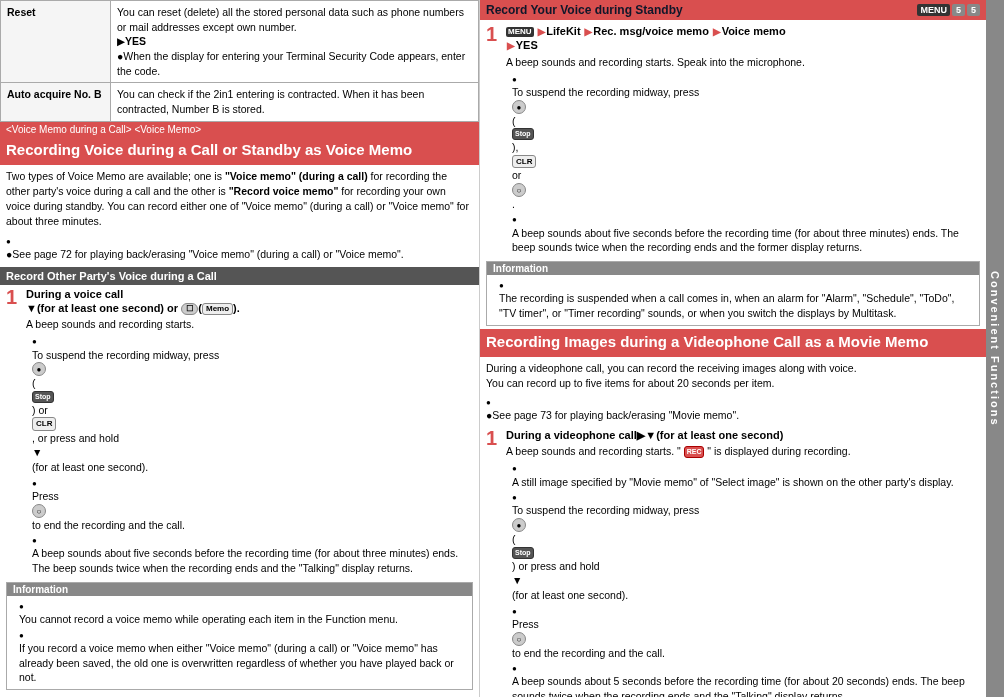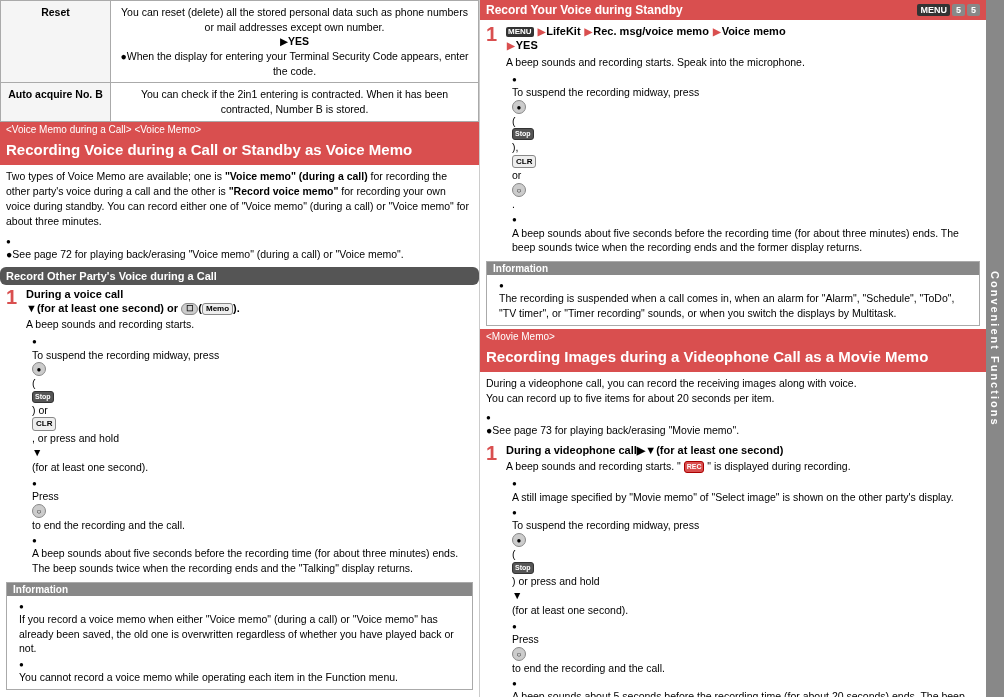--- a/index.html
+++ b/index.html
@@ -36,7 +36,6 @@
       width: 100%;
       border-collapse: collapse;
       border: 1px solid #aaa;
-      text-align: center;
     }
     .info-table td {
       border: 1px solid #aaa;

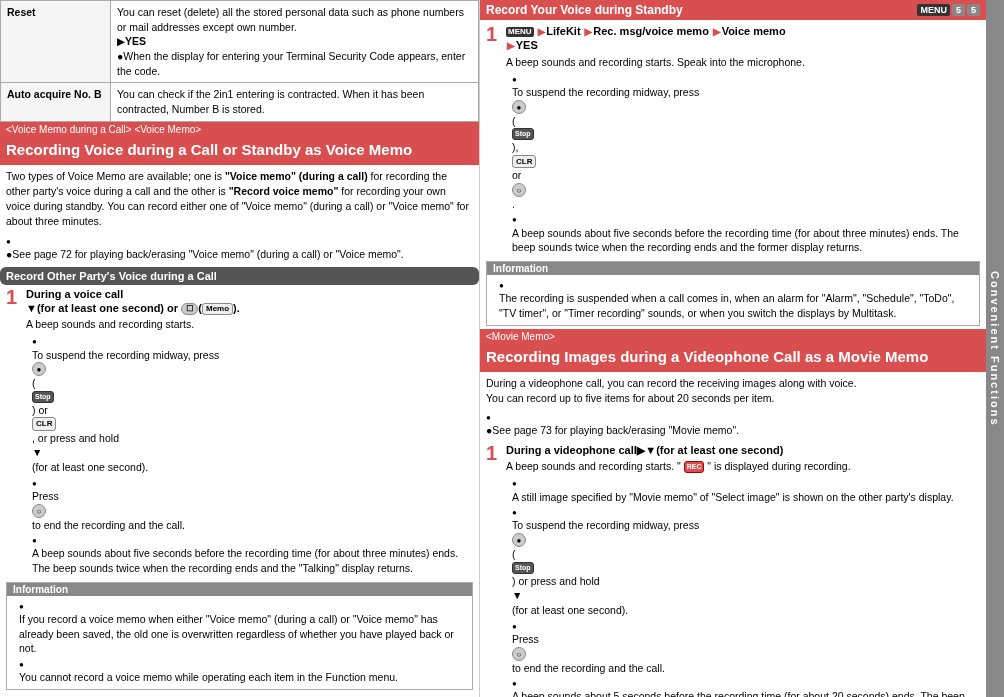--- a/index.html
+++ b/index.html
@@ -330,7 +330,7 @@
     <div class="right-content">
 
       <div style="display:flex; align-items:center; background:#d94f4f; padding:3px 6px;">
-        <span style="color:#ffffff; font-size:12px; font-weight:bold; flex:1;">Record Your Voice during Standby</span>
+        <span style="color:#0f172a; font-size:12px; font-weight:bold; flex:1;">Record Your Voice during Standby</span>
         <span style="display:inline-flex; gap:2px; align-items:center;">
           <span style="background:#333; color:#fff; font-size:9px; padding:1px 3px; border-radius:2px; font-weight:bold;">MENU</span>
           <span style="background:#888; color:#fff; font-size:9px; padding:1px 4px; border-radius:2px; font-weight:bold;">5</span>

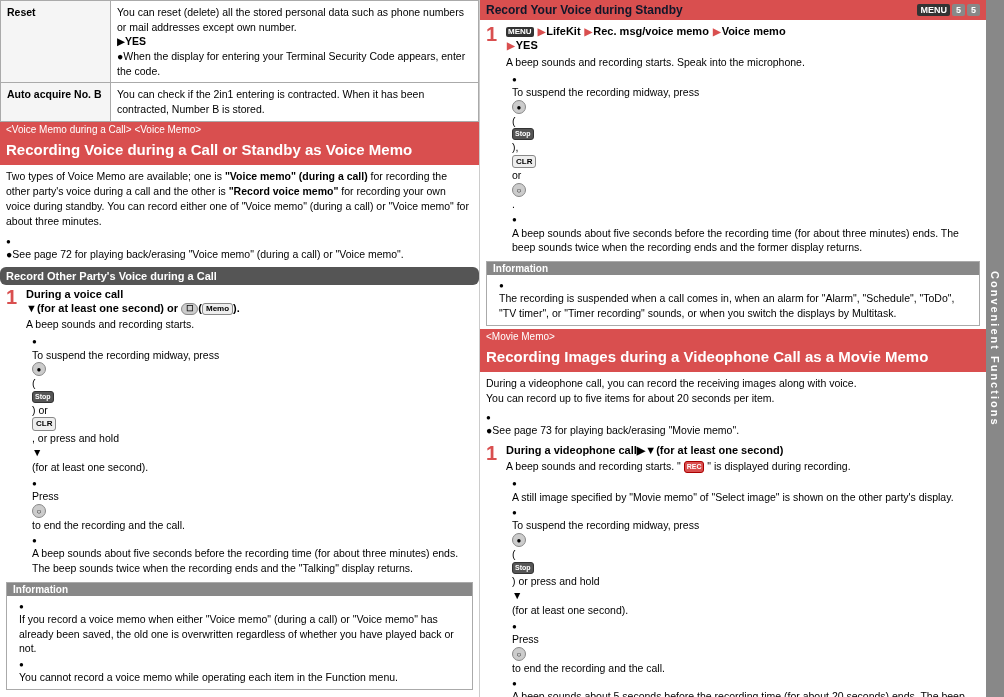--- a/index.html
+++ b/index.html
@@ -74,7 +74,6 @@
       font-weight: bold;
       padding: 3px 6px;
       margin-top: 4px;
-      border-radius: 6px;
     }
 
     .body-text {

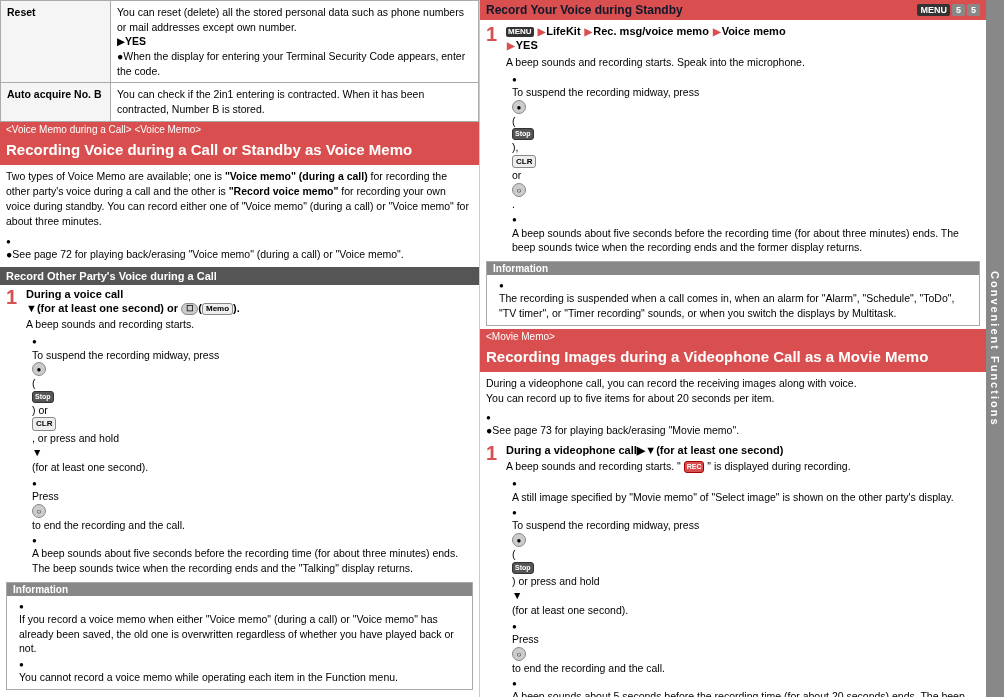--- a/index.html
+++ b/index.html
@@ -360,7 +360,6 @@
         </div>
       </div>
 
-      <div class="breadcrumb-header">&lt;Movie Memo&gt;</div>
       <div class="section-title">Recording Images during a Videophone Call as a Movie Memo</div>
 
       <div class="body-text">

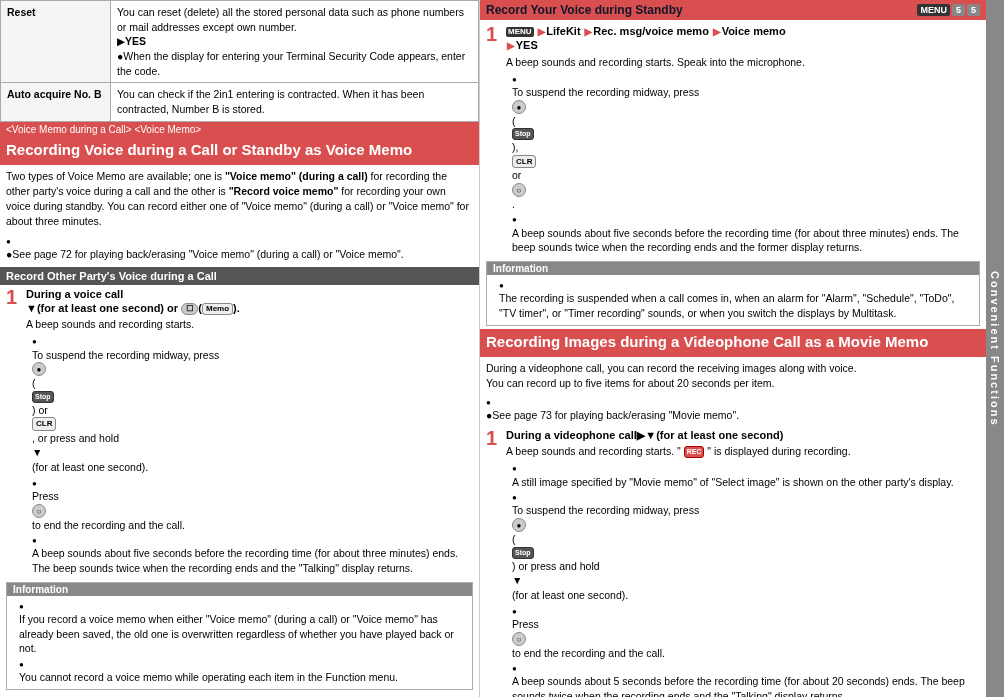--- a/index.html
+++ b/index.html
@@ -318,8 +318,8 @@
   <div class="info-box">
     <div class="info-box-header">Information</div>
     <div class="info-box-content">
+      <div class="bullet-item">You cannot record a voice memo while operating each item in the Function menu.</div>
       <div class="bullet-item">If you record a voice memo when either "Voice memo" (during a call) or "Voice memo" has already been saved, the old one is overwritten regardless of whether you have played back or not.</div>
-      <div class="bullet-item">You cannot record a voice memo while operating each item in the Function menu.</div>
     </div>
   </div>
 </div>

